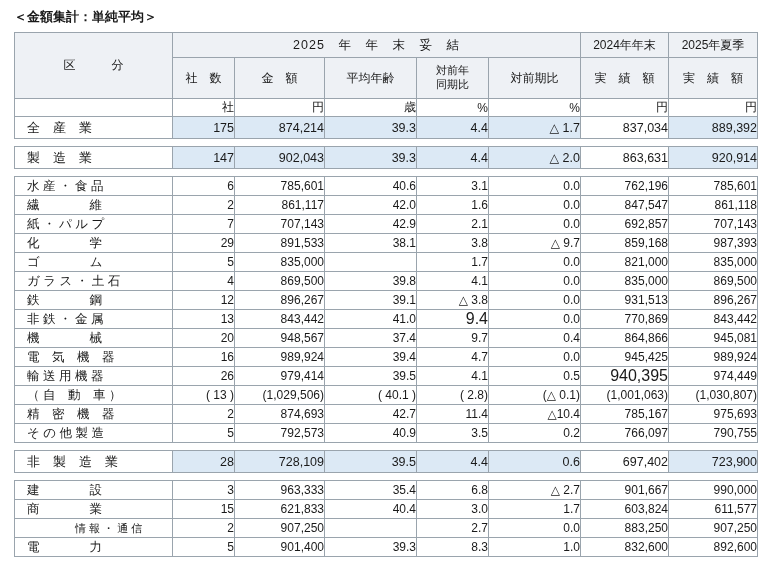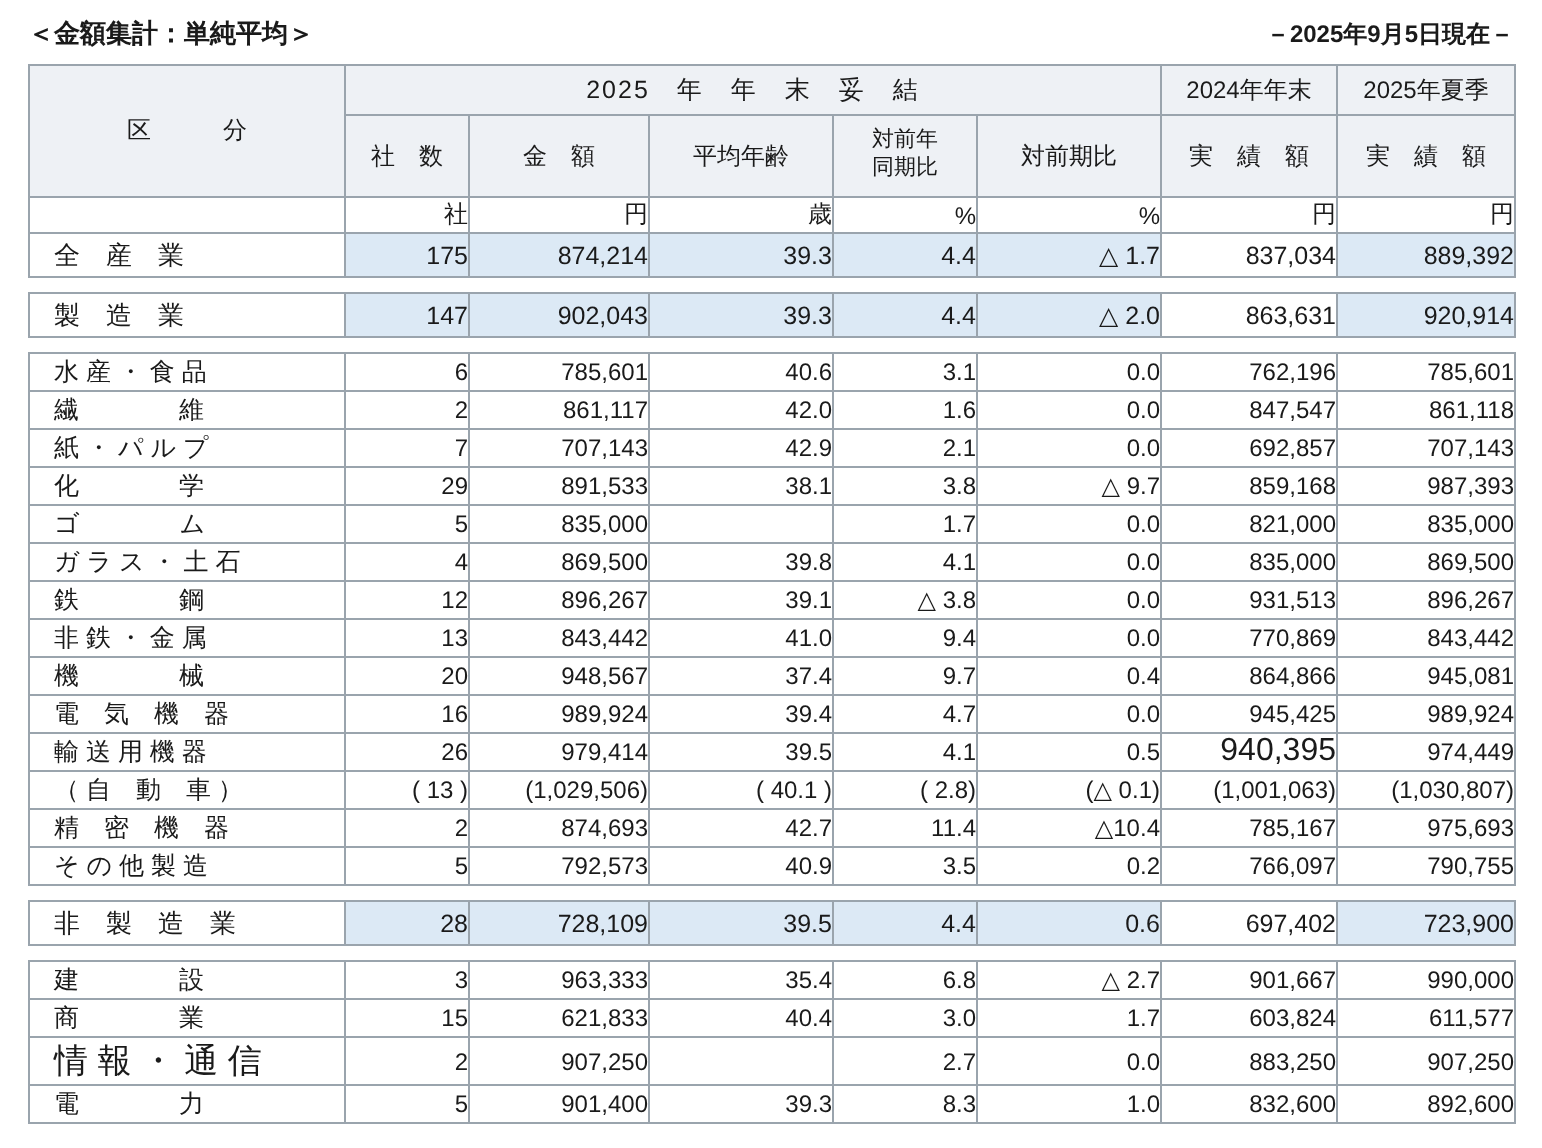--- a/index.html
+++ b/index.html
@@ -49,7 +49,6 @@
 
   <div class="topbar">
     <div class="left">＜金額集計：単純平均＞</div>
-    <div class="right">－2025年9月5日現在－</div>
   </div>
 
   <table class="main">

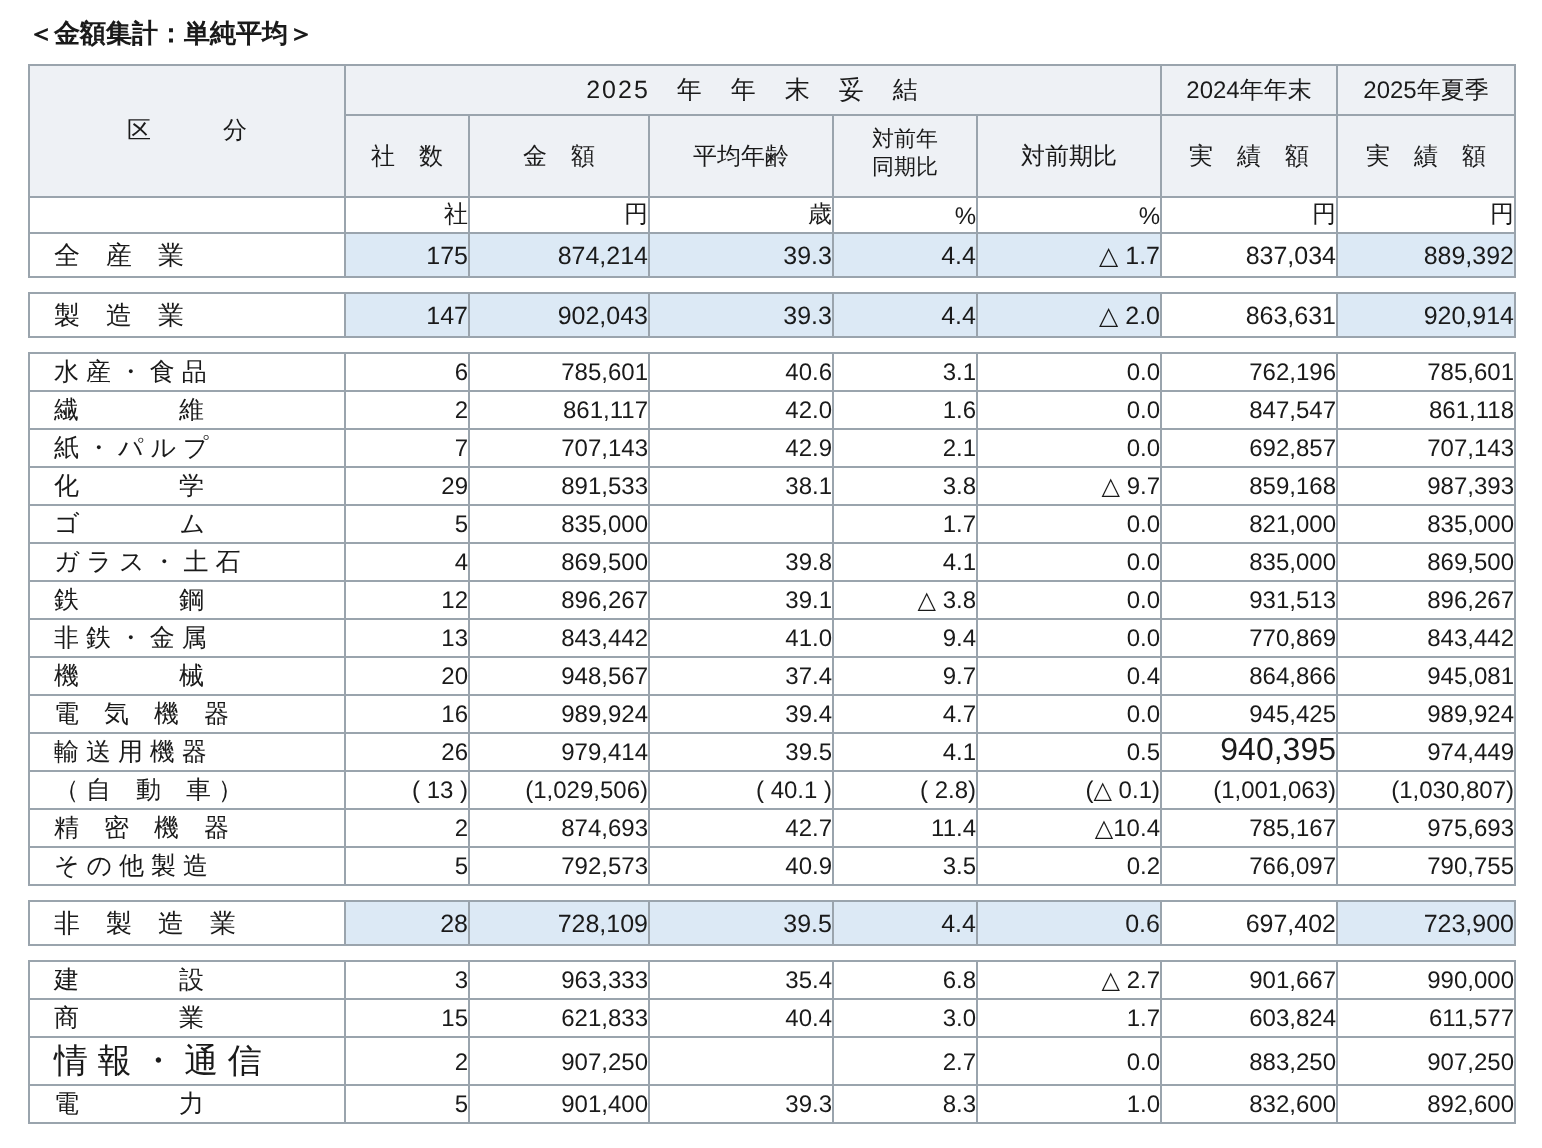--- a/index.html
+++ b/index.html
@@ -217,7 +217,7 @@
           <td class="num" style="font-size: 12px;">13</td>
           <td class="num" style="font-size: 12px;">843,442</td>
           <td class="num" style="font-size: 12px;">41.0</td>
-          <td class="num" style="font-size: 12px; margin-top: 48px;">9.4</td>
+          <td class="num" style="font-size: 16px; margin-top: 48px;">9.4</td>
           <td class="num" style="font-size: 12px;">0.0</td>
           <td class="num" style="font-size: 12px;">770,869</td>
           <td class="num" style="font-size: 12px;">843,442</td>

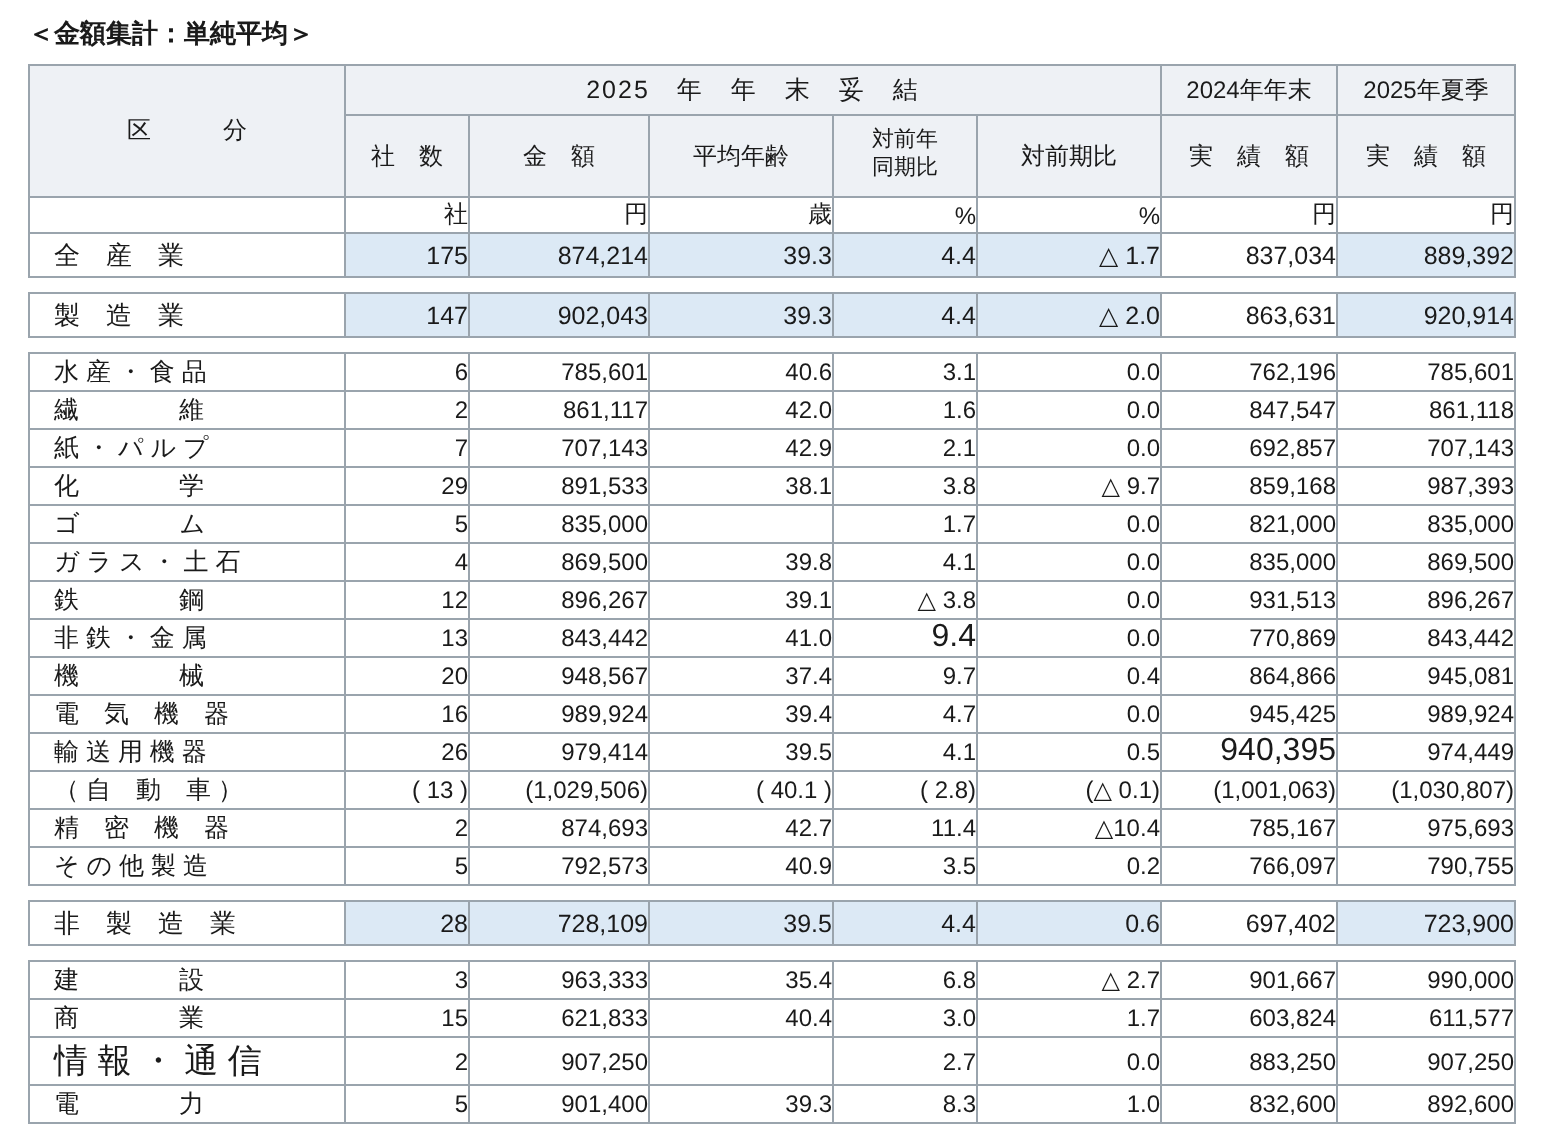--- a/index.html
+++ b/index.html
@@ -337,7 +337,7 @@
           <td class="num" style="font-size: 12px;">611,577</td>
         </tr>
         <tr class="datarow">
-          <td style="font-size: 17px;">
+          <td style="font-size: 11px; padding-left: 48px;">
             <div class="cat-just">情 報 ・ 通 信</div>
           </td>
           <td class="num" style="font-size: 12px;">2</td>

